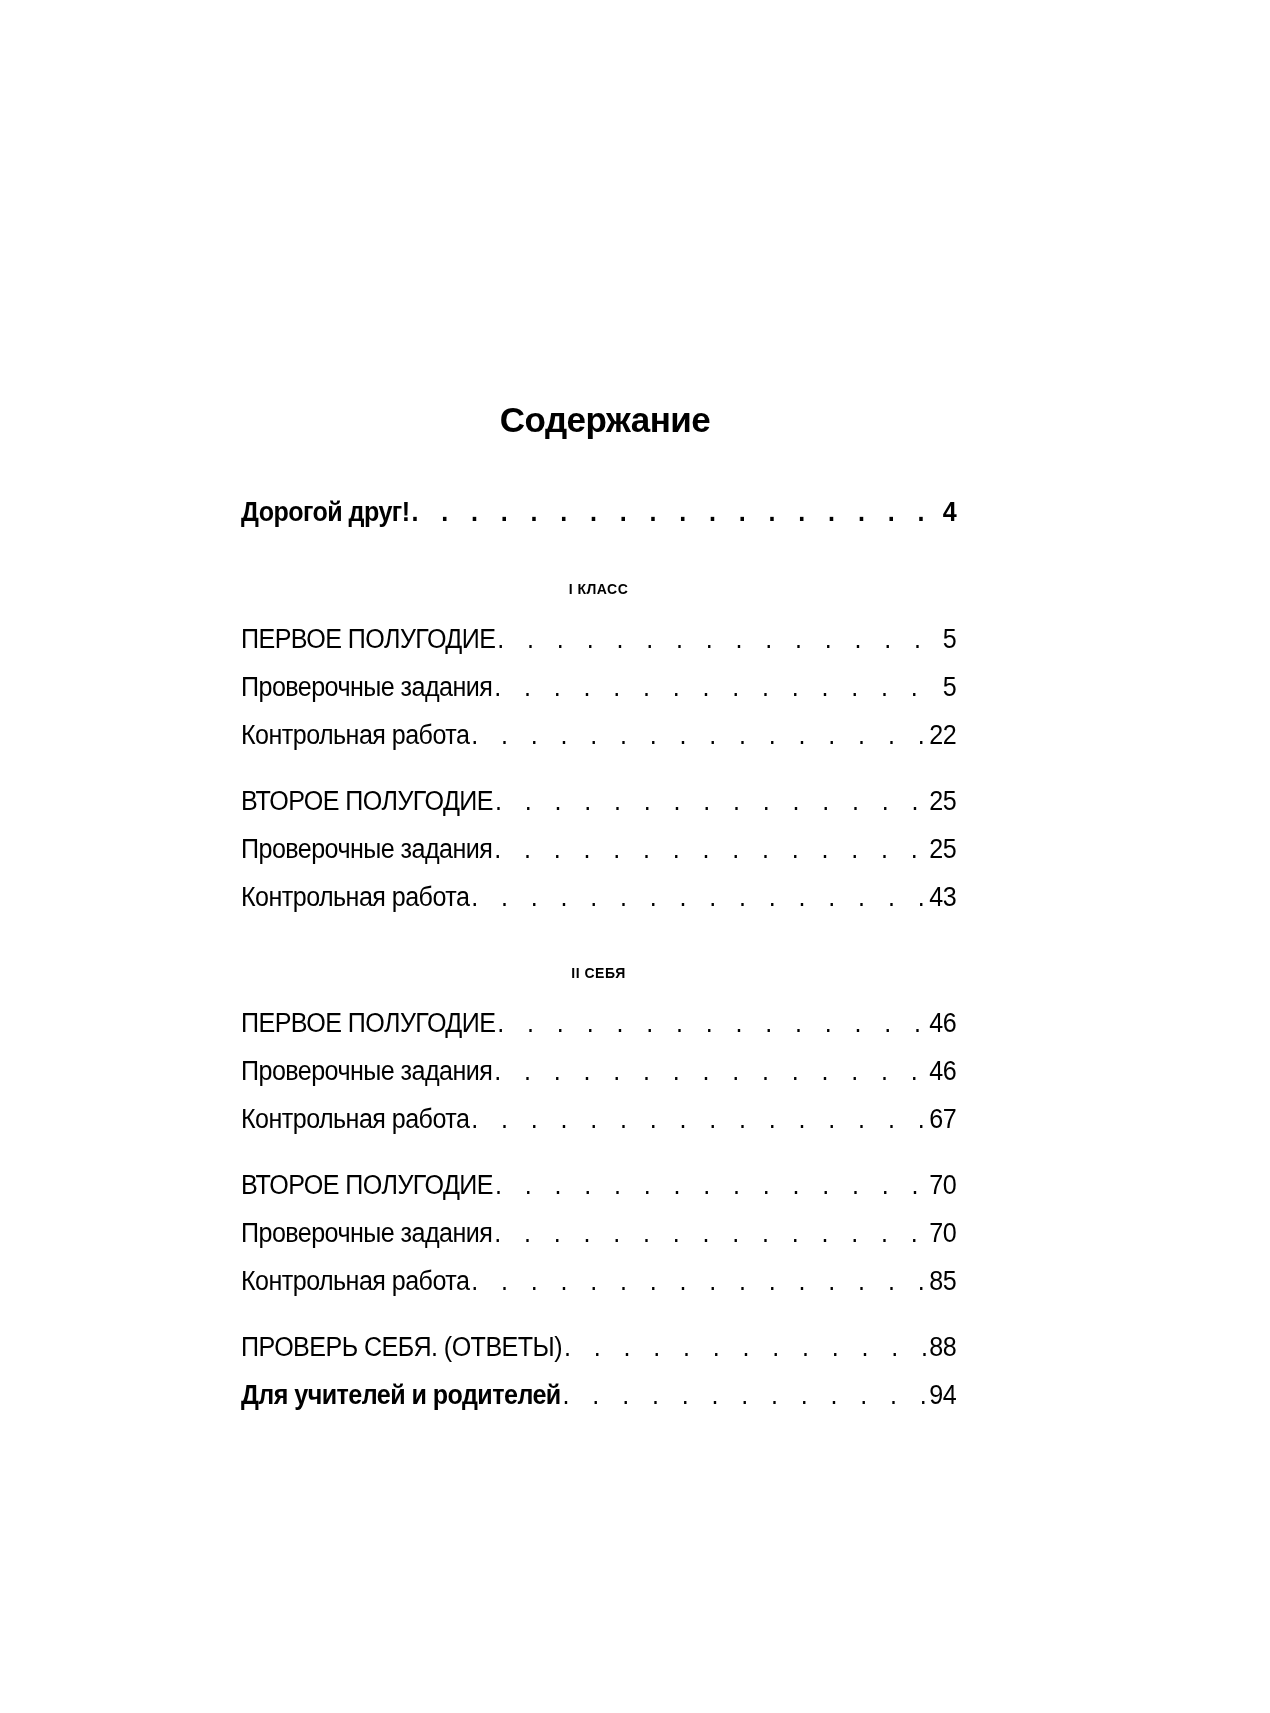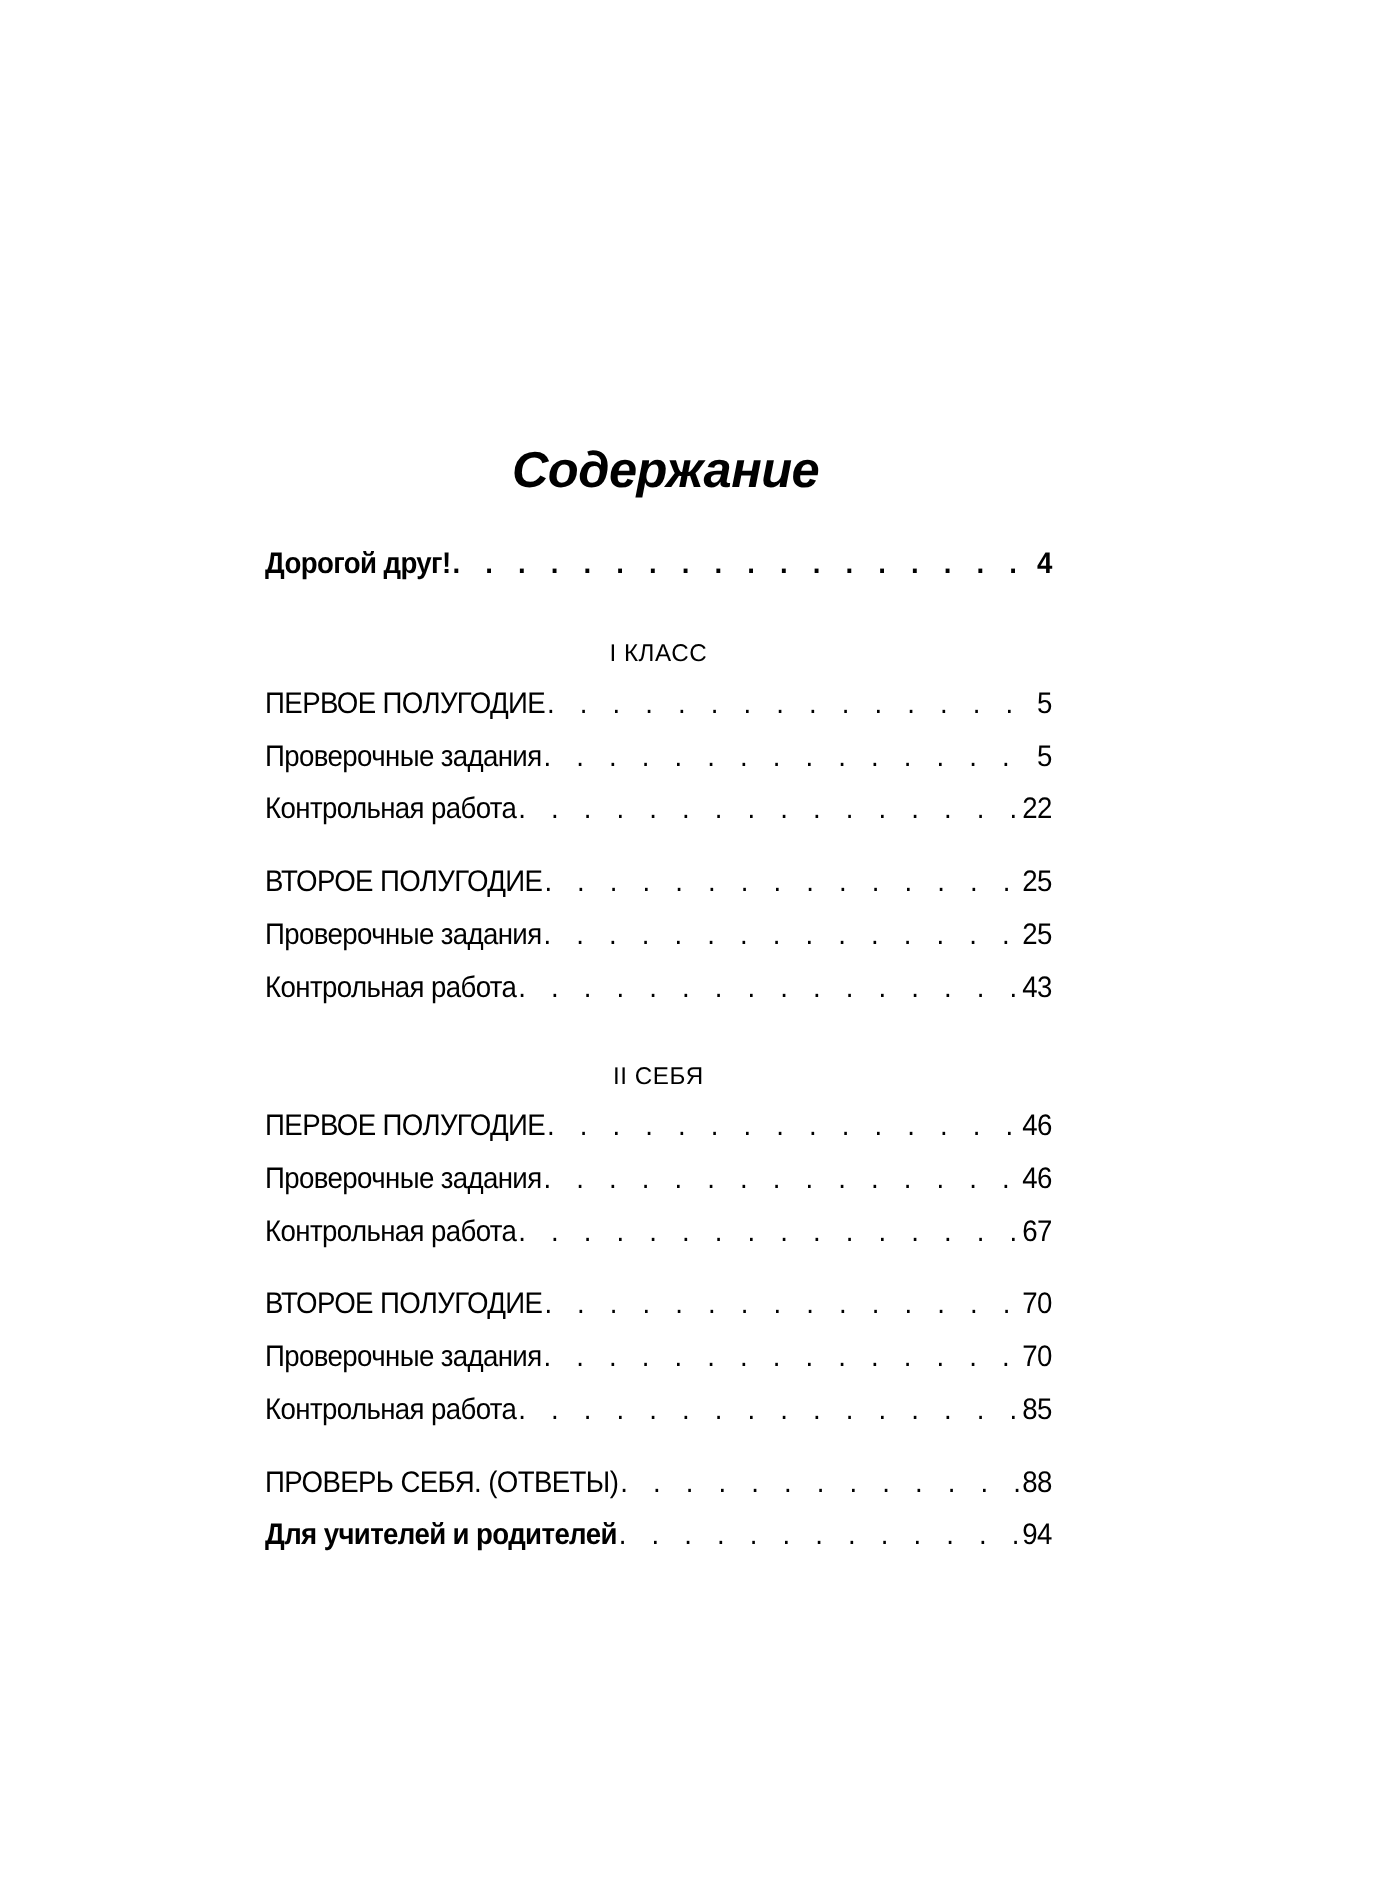--- a/index.html
+++ b/index.html
@@ -4,7 +4,7 @@
 <style>
   html, body { margin:0; padding:0; background:#fff; }
   body { width:1270px; height:1713px; position:relative; font-family:"Liberation Sans", sans-serif; color:#000; }
-  .title { position:absolute; top:400px; left:0; width:1210px; text-align:center; font-size:46px; font-weight:bold; letter-spacing:-0.5px;font-style:italic; }
+  .title { position:absolute; top:400px; left:0; width:1210px; text-align:center; font-size:35px; font-weight:bold; letter-spacing:-0.5px; }
   .toc { position:absolute; left:241px; width:715px; top:0; }
   .row { position:absolute; left:0; width:715px; display:flex; align-items:baseline; font-size:27px; letter-spacing:-0.6px; transform:scaleX(0.93); transform-origin:left; width:769px; }
   .row .lbl { white-space:nowrap; }

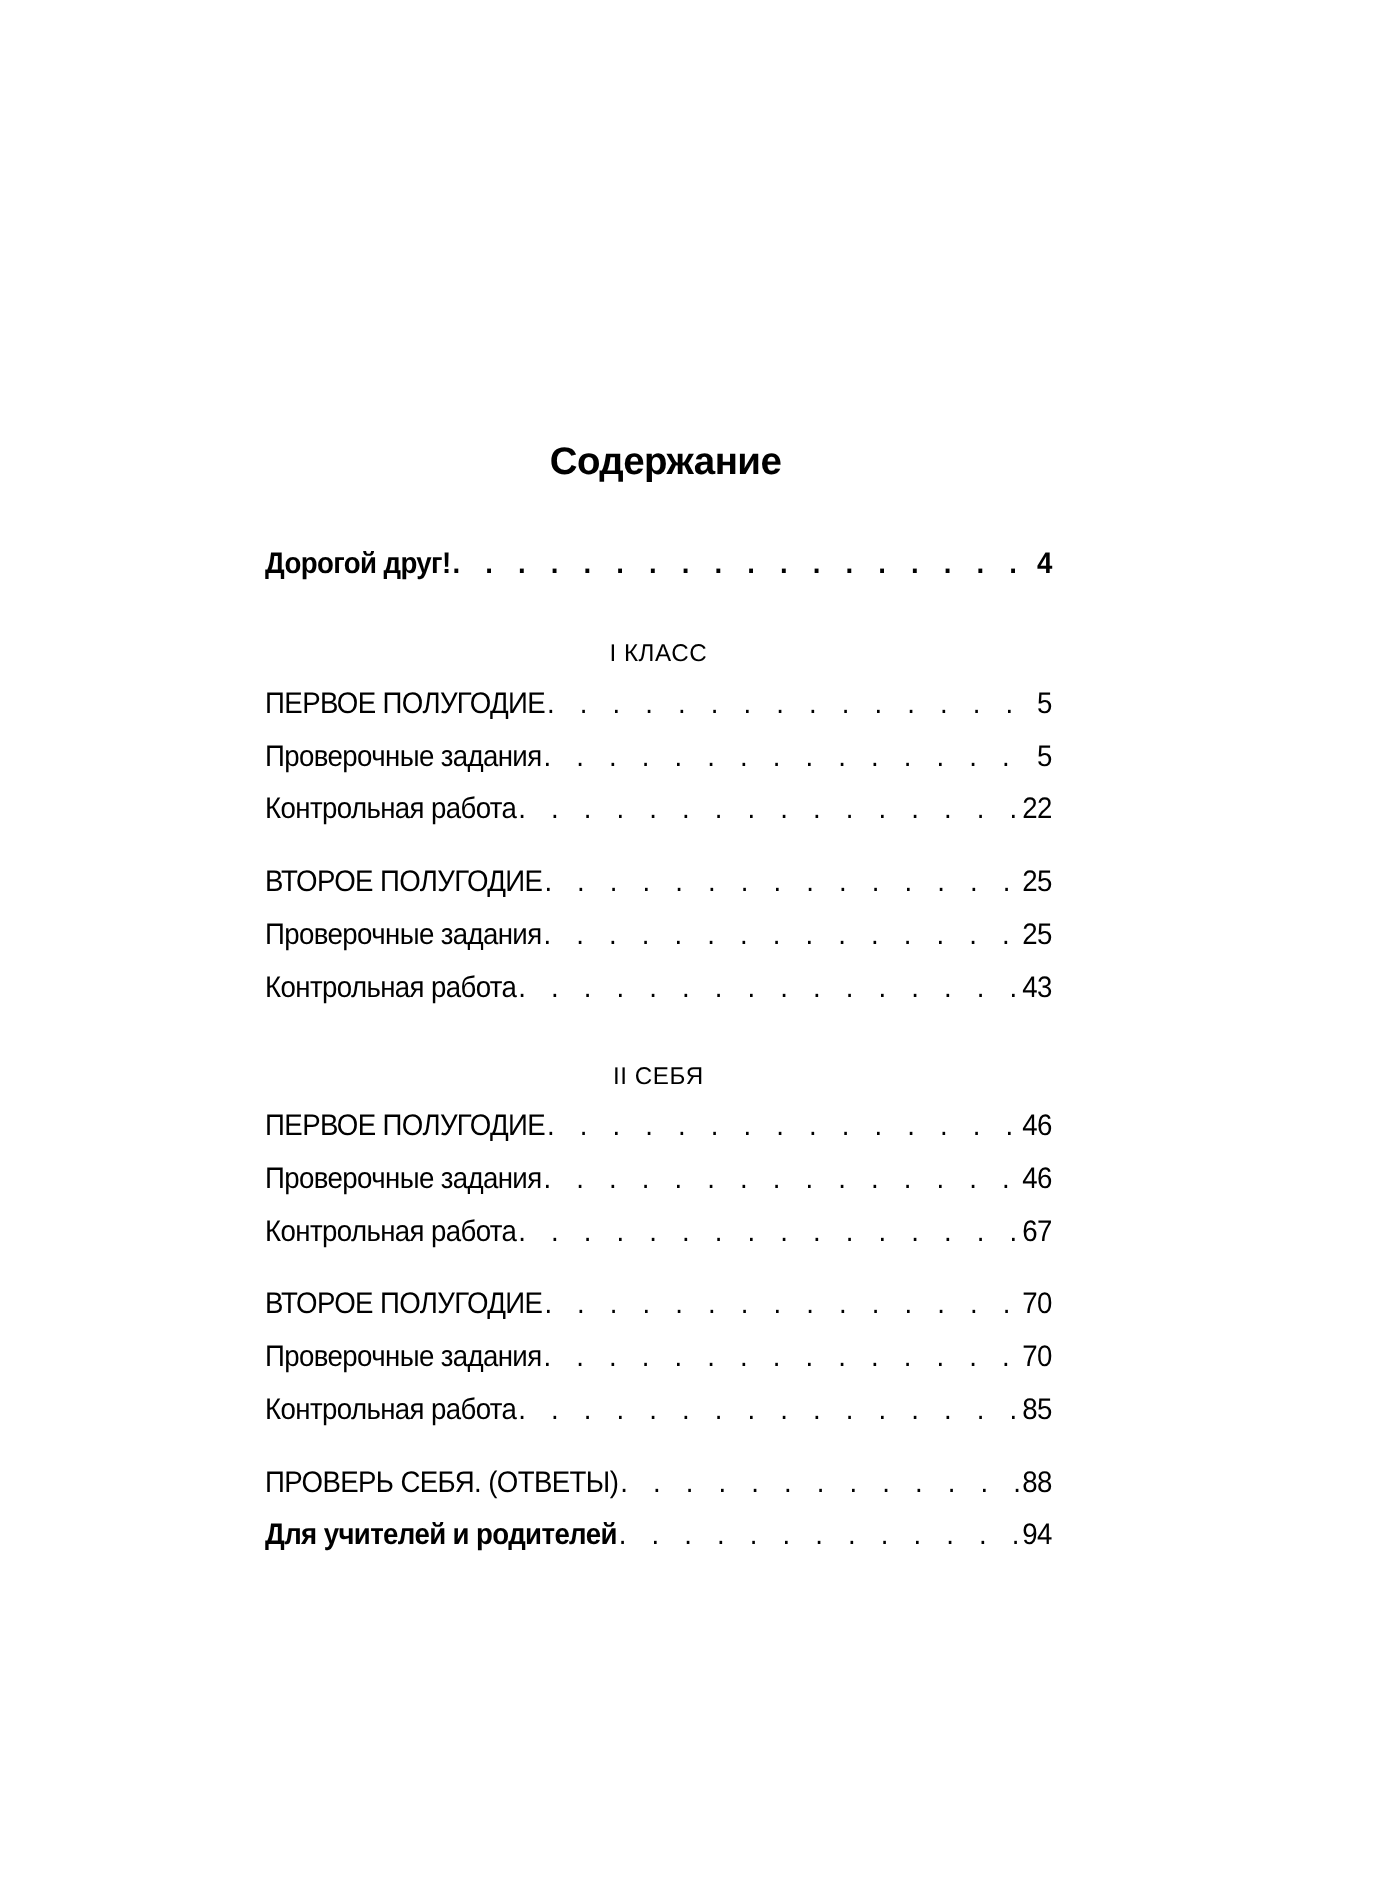--- a/index.html
+++ b/index.html
@@ -11,7 +11,7 @@
   .row .dots { flex:1; overflow:hidden; white-space:nowrap; letter-spacing:8.5px; margin:0 2px; }
   .row .pg { white-space:nowrap; }
   .bold { font-weight:bold; }
-  .section { position:absolute; left:0; width:715px; text-align:center; font-size:22px; font-weight:normal; letter-spacing:0.5px; }
+  .section { position:absolute; left:0; width:715px; text-align:center; font-size:14px; font-weight:bold; letter-spacing:0.5px; }
 </style>
 </head>
 <body>

